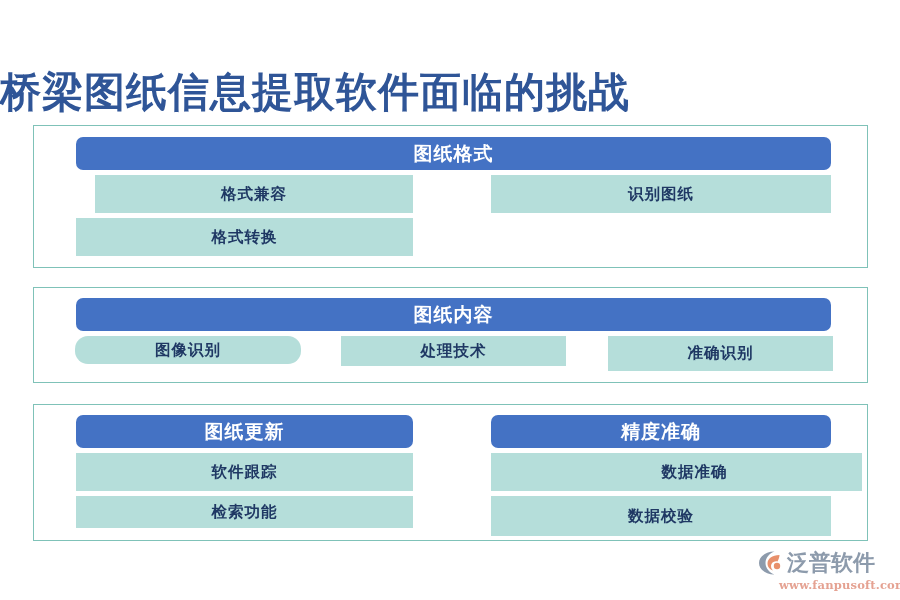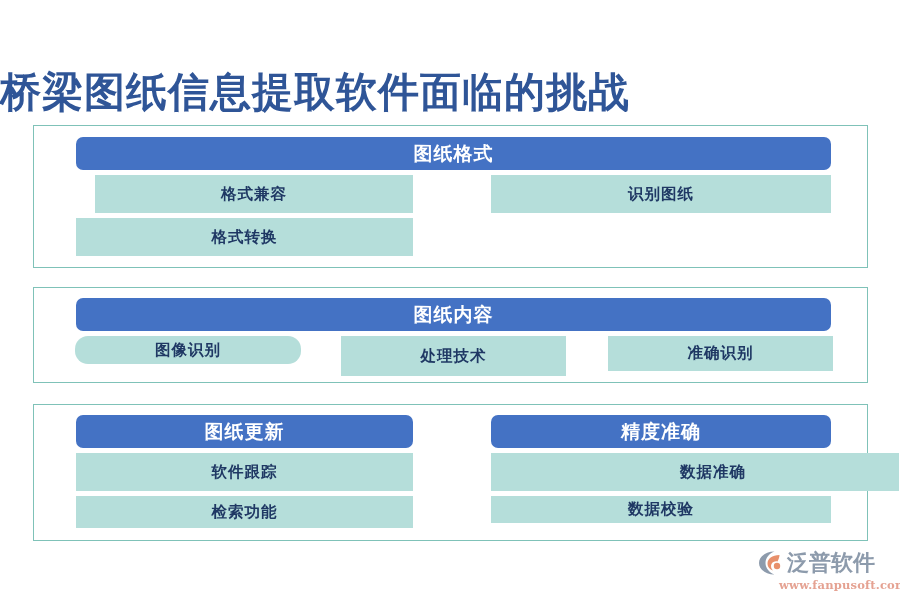--- a/index.html
+++ b/index.html
@@ -85,7 +85,7 @@
   
   #s2-header      { left: 42px;  top: 10px;  width: 755px; height: 33px; }
   #s2-item-0      { left: 41px;  top: 48px;  width: 226px; height: 28px; border-radius: 13px; }
-  #s2-item-1      { left: 307px; top: 48px;  width: 225px; height: 40px; }
+  #s2-item-1      { left: 307px; top: 48px;  width: 225px; height: 30px; }
   #s2-item-2      { left: 574px; top: 48px;  width: 225px; height: 35px; }
 
   

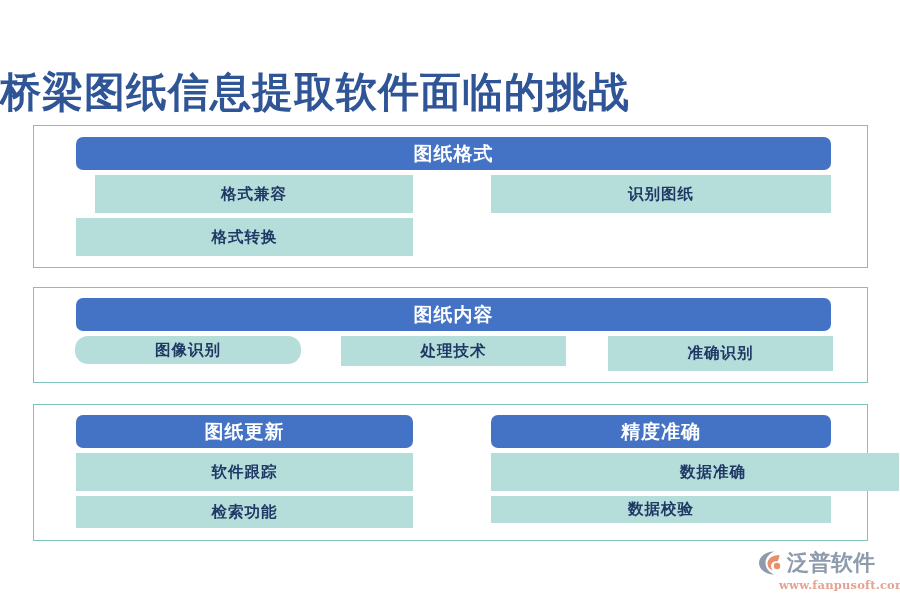--- a/index.html
+++ b/index.html
@@ -93,7 +93,7 @@
   #s3a-item-0     { left: 42px;  top: 48px;  width: 337px; height: 38px; }
   #s3a-item-1     { left: 42px;  top: 91px;  width: 337px; height: 32px; }
   #s3b-header     { left: 457px; top: 10px;  width: 340px; height: 33px; }
-  #s3b-item-0     { left: 457px; top: 48px;  width: 408px; height: 38px; padding-left: 36px; }
+  #s3b-item-0     { left: 457px; top: 48px;  width: 371px; height: 38px; padding-left: 36px; }
   #s3b-item-1     { left: 457px; top: 91px;  width: 340px; height: 27px; }
 
   

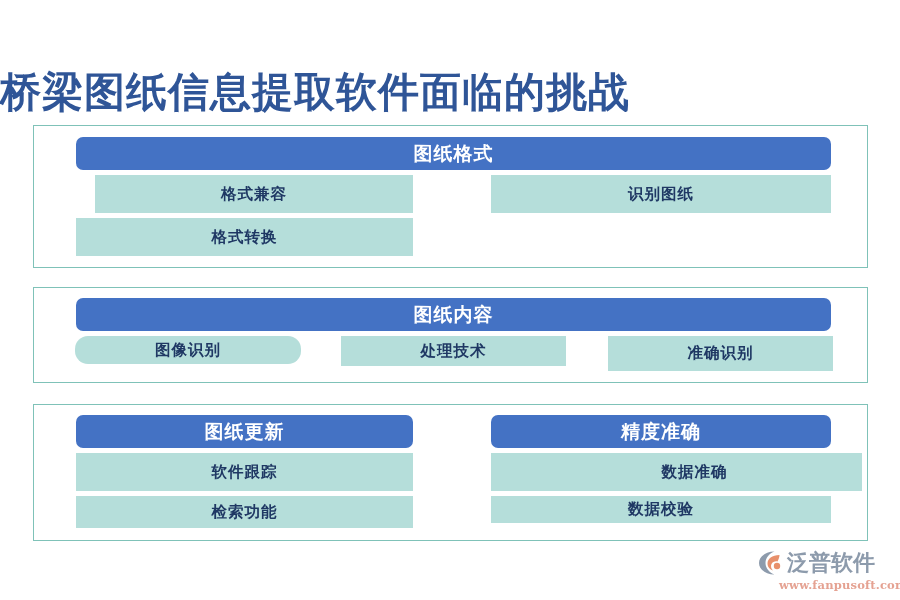--- a/index.html
+++ b/index.html
@@ -94,7 +94,7 @@
   #s3a-item-1     { left: 42px;  top: 91px;  width: 337px; height: 32px; }
   #s3b-header     { left: 457px; top: 10px;  width: 340px; height: 33px; }
   #s3b-item-0     { left: 457px; top: 48px;  width: 371px; height: 38px; padding-left: 36px; }
-  #s3b-item-1     { left: 457px; top: 91px;  width: 340px; height: 27px; }
+  #s3b-item-1     { left: 457px; top: 91px;  width: 340px; height: 40px; }
 
   
   .logo {

